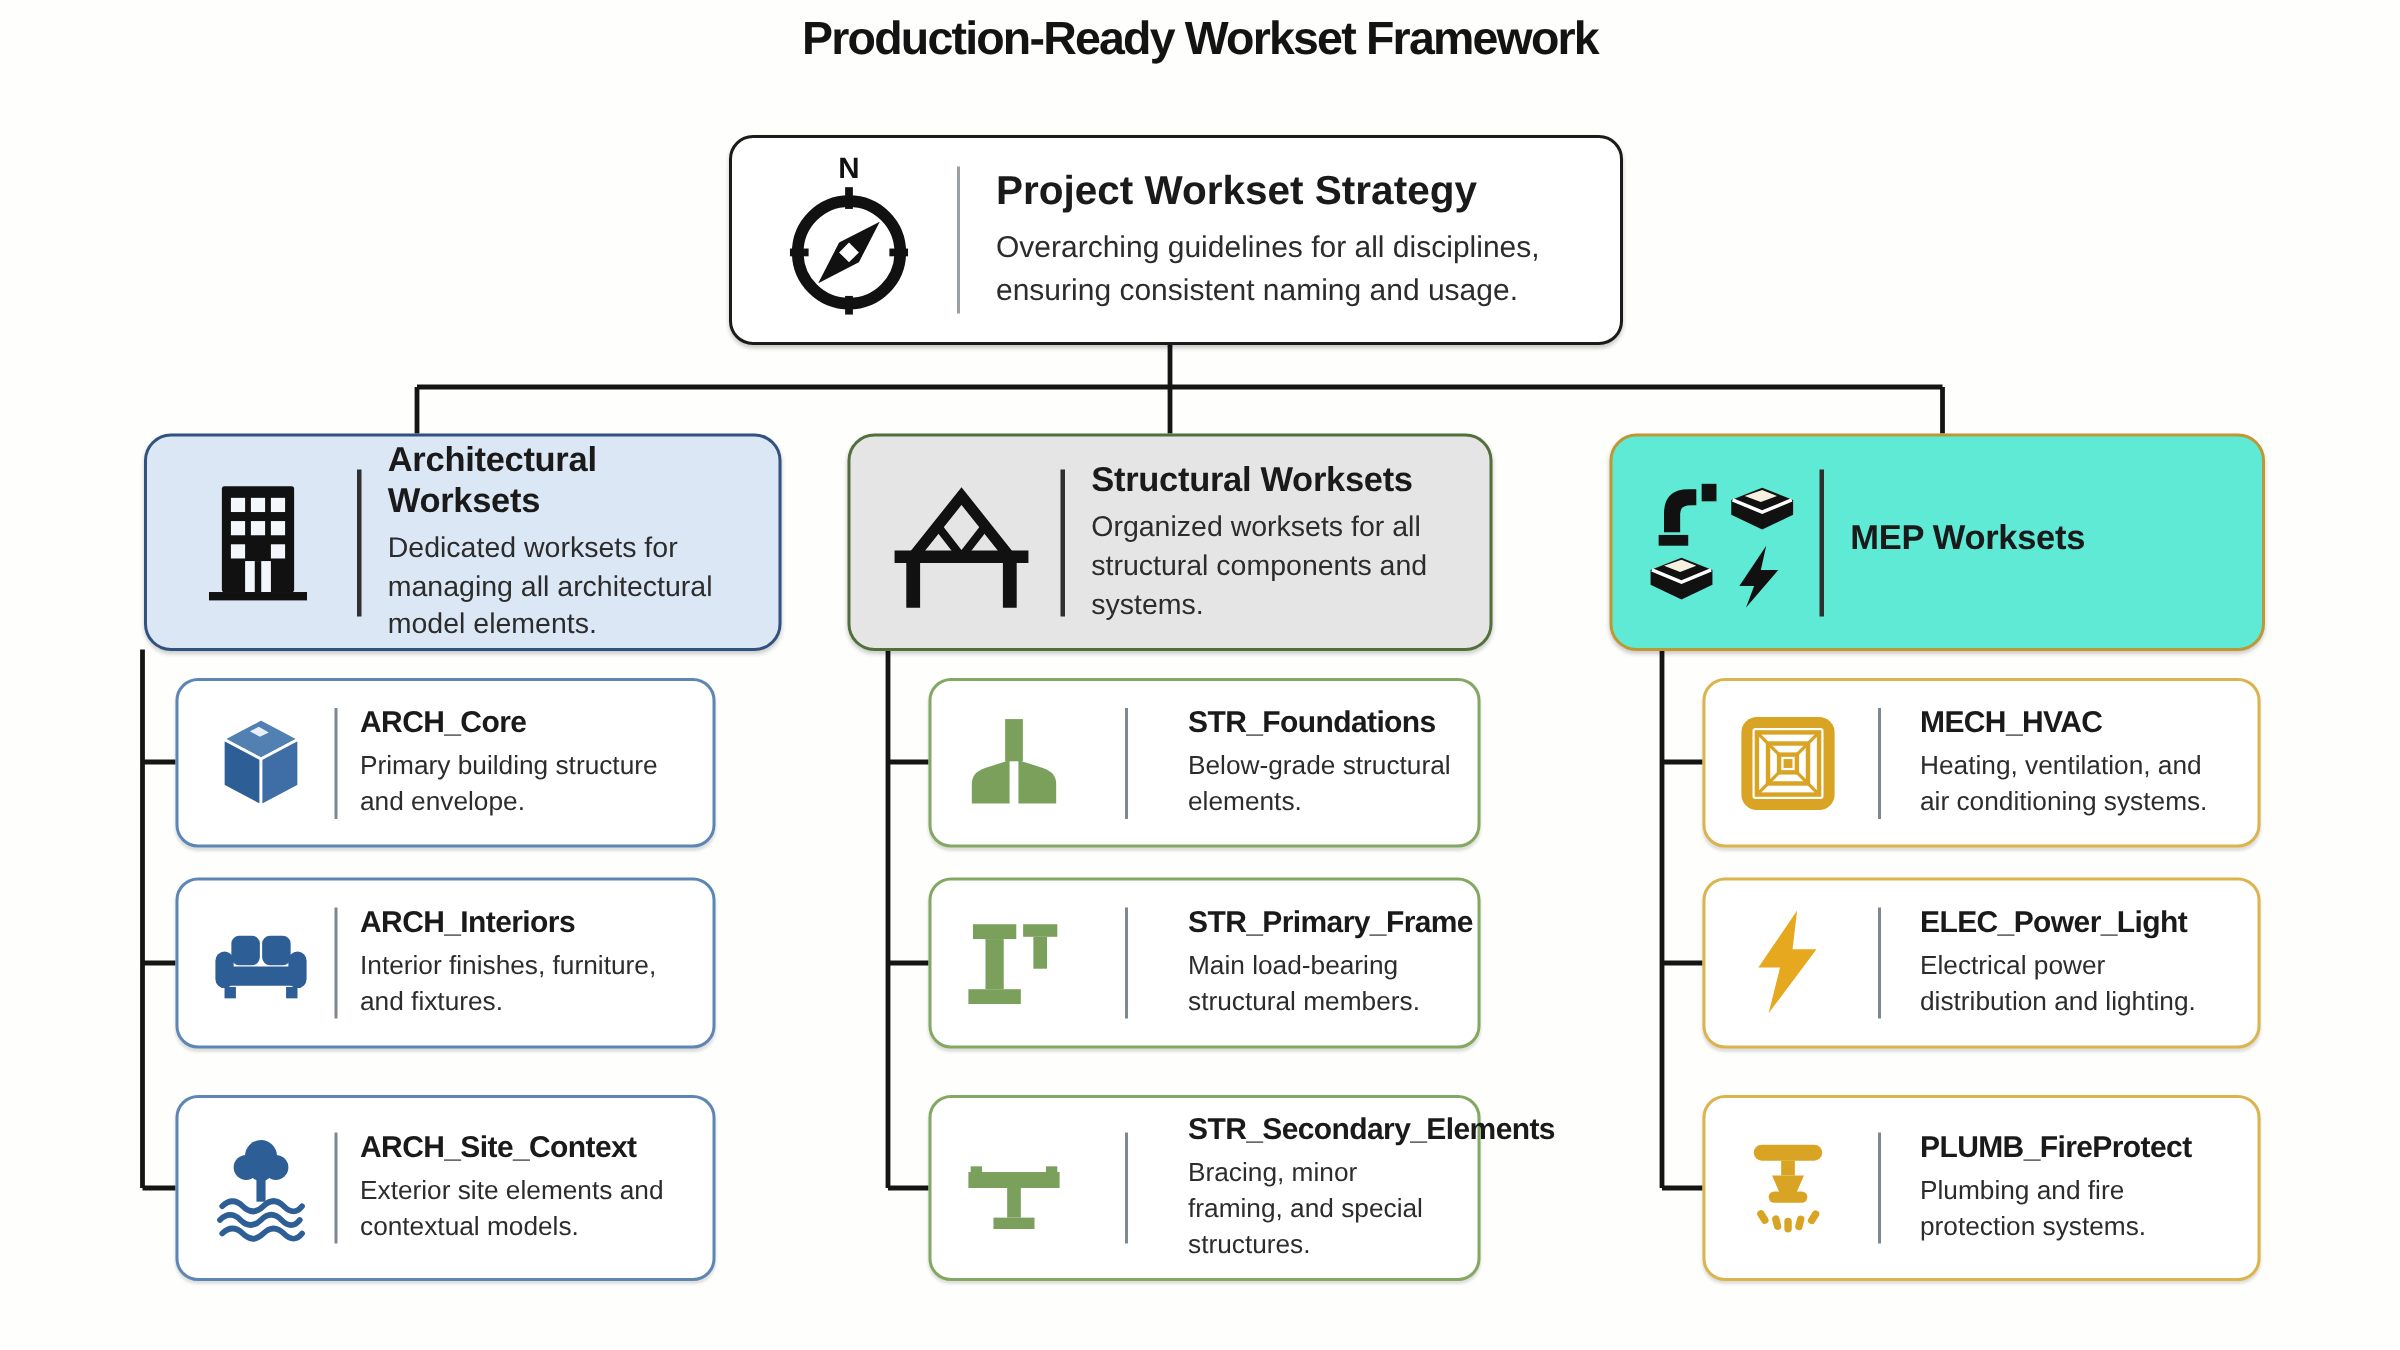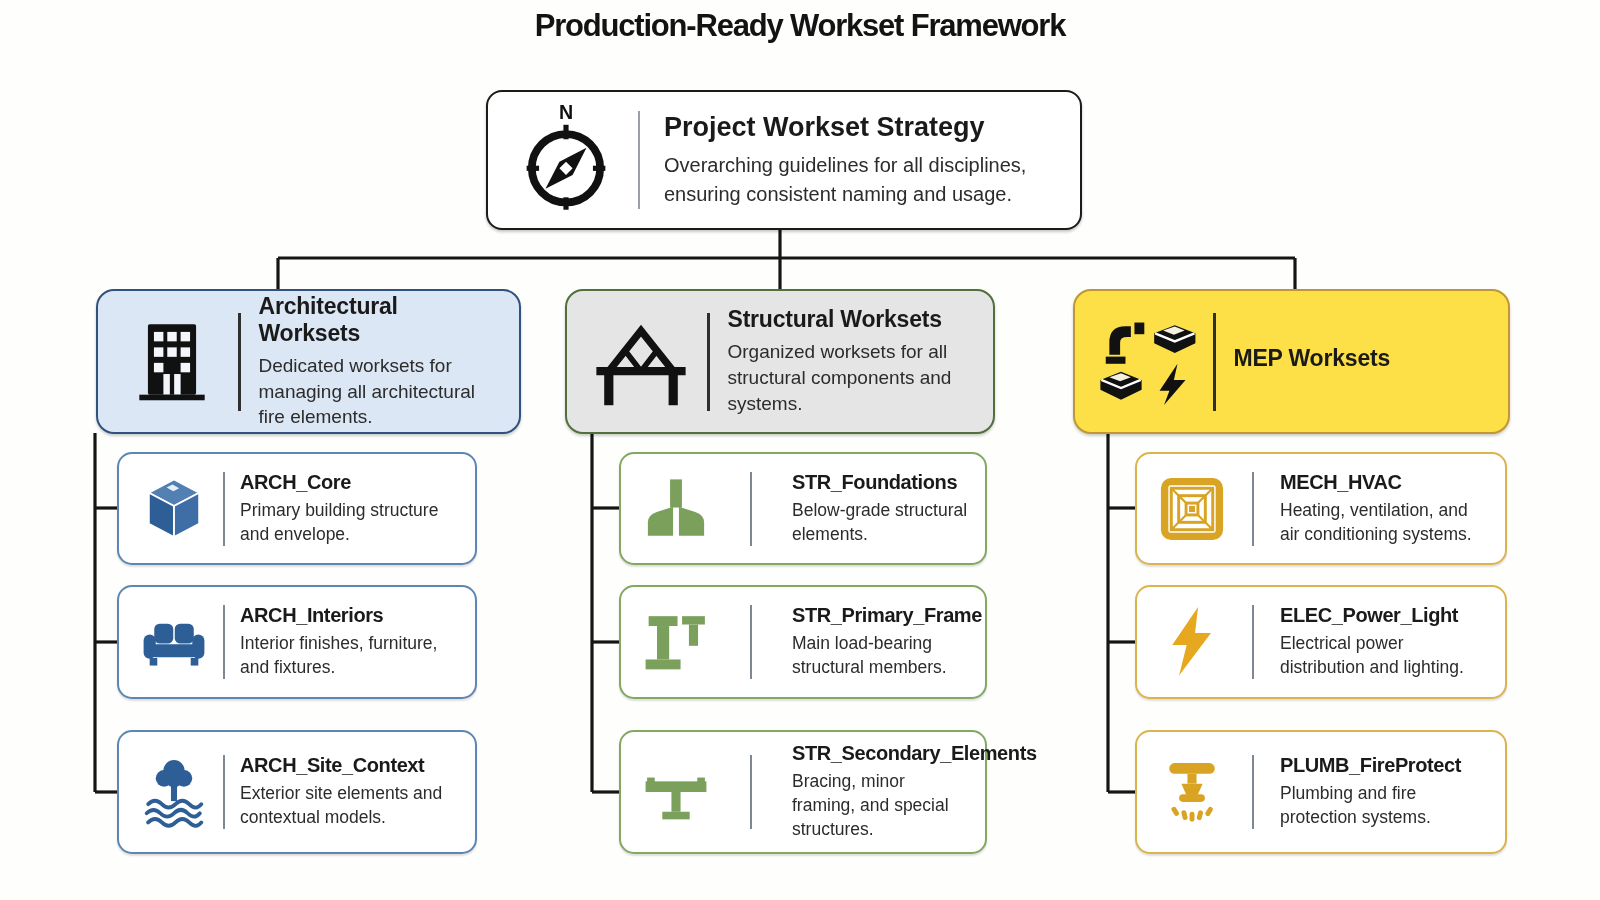--- a/index.html
+++ b/index.html
@@ -118,7 +118,7 @@
   <div class="vdiv"></div>
   <div class="txt">
     <div class="node-title">Architectural Worksets</div>
-    <div class="node-desc">Dedicated worksets for managing all architectural fire elements.</div>
+    <div class="node-desc">Dedicated worksets for managing all architectural model elements.</div>
   </div>
 </div>
 

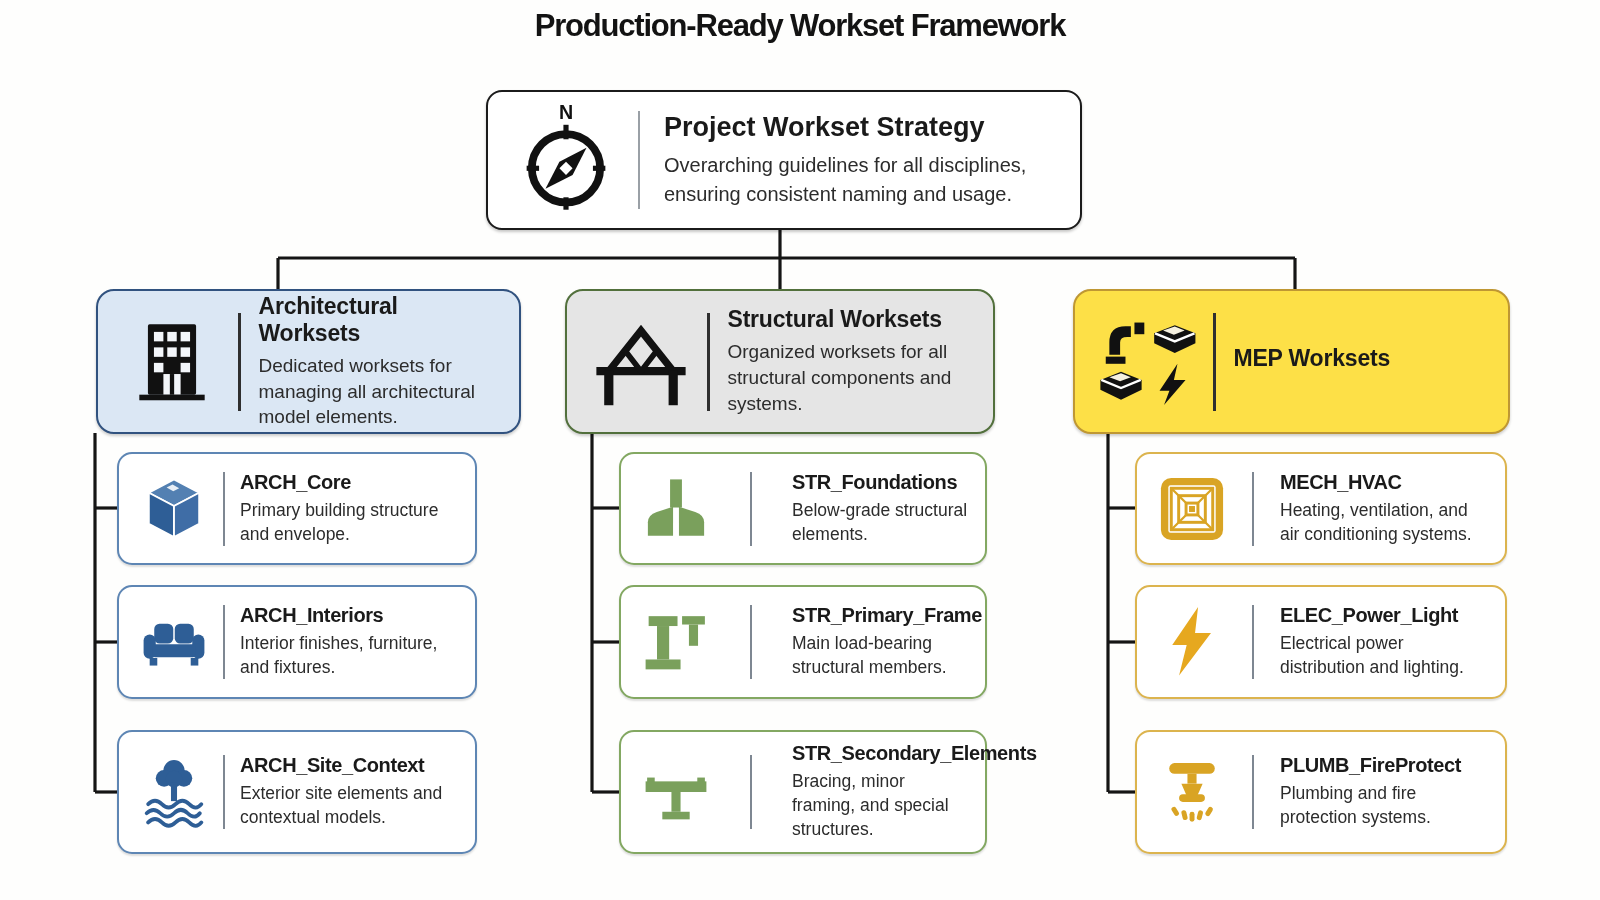--- a/index.html
+++ b/index.html
@@ -23,7 +23,7 @@
   .child{border-radius:15px;box-shadow:0 2px 2px rgba(0,0,0,.13);padding:0 14px;}
   .b-arch{background:#dbe7f4;border-color:#31527f;margin-left:36px;}
   .b-str{background:#e5e5e5;border-color:#52703c;}
-  .b-mep{background:#fde047;border-color:#bf9733;padding-left:16px;}
+  .b-mep{background:#5eead4;border-color:#bf9733;padding-left:16px;}
   .c-arch{border-color:#5e86b4;}
   .c-str{border-color:#83a862;gap:25px;}
   .c-mep{border-color:#dcb44e;gap:11px;}

